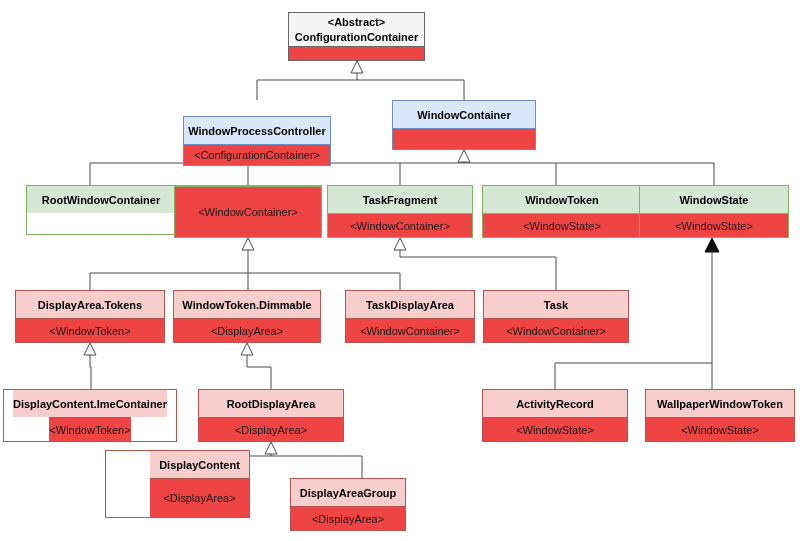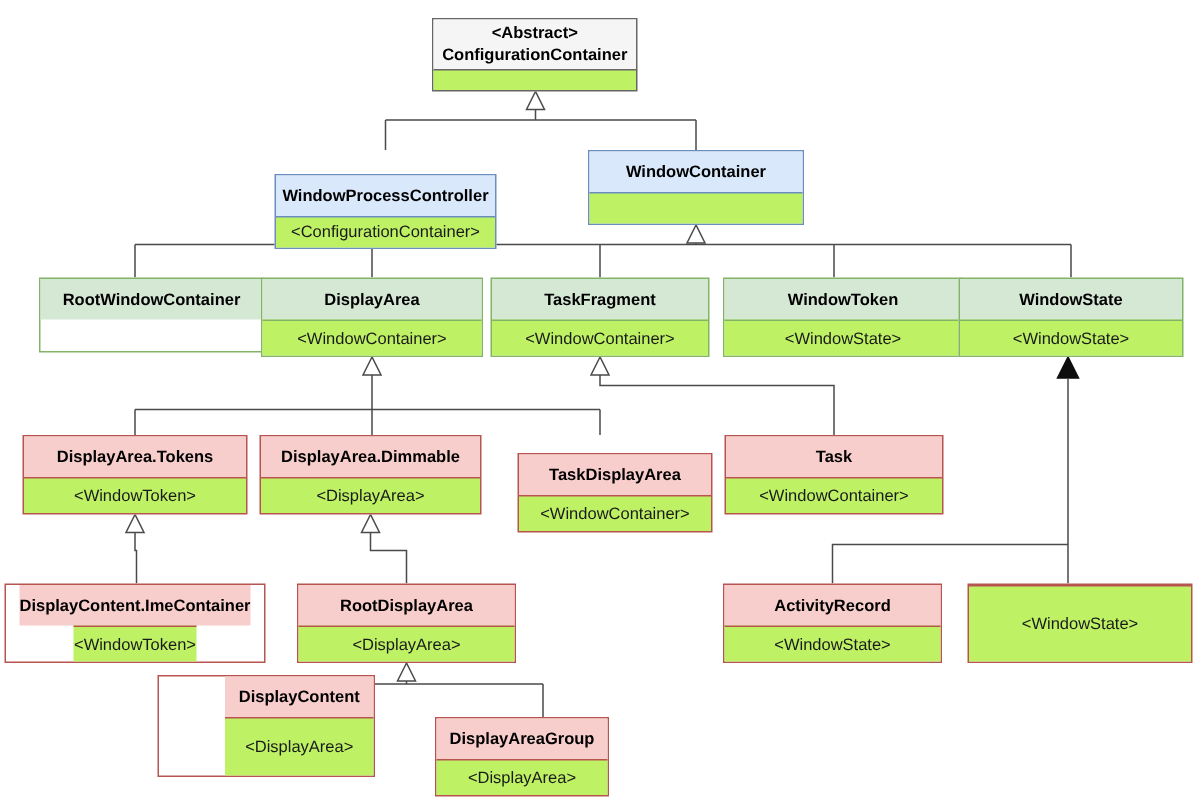--- a/index.html
+++ b/index.html
@@ -19,7 +19,7 @@
   .hdr2{flex:0 0 33px;flex-direction:column;line-height:15px;}
   .bdy{
     flex:1 1 auto;display:flex;align-items:center;justify-content:center;
-    font-size:11px;color:#1a1a1a;background:#bef264;border-top:1px solid #000;overflow:hidden;
+    font-size:11px;color:#1a1a1a;background:#ef4444;border-top:1px solid #000;overflow:hidden;
   }
   .gray      {border-color:var(--gray-b,#666666);}
   .gray .hdr {background:var(--gray-h,#f5f5f5);}

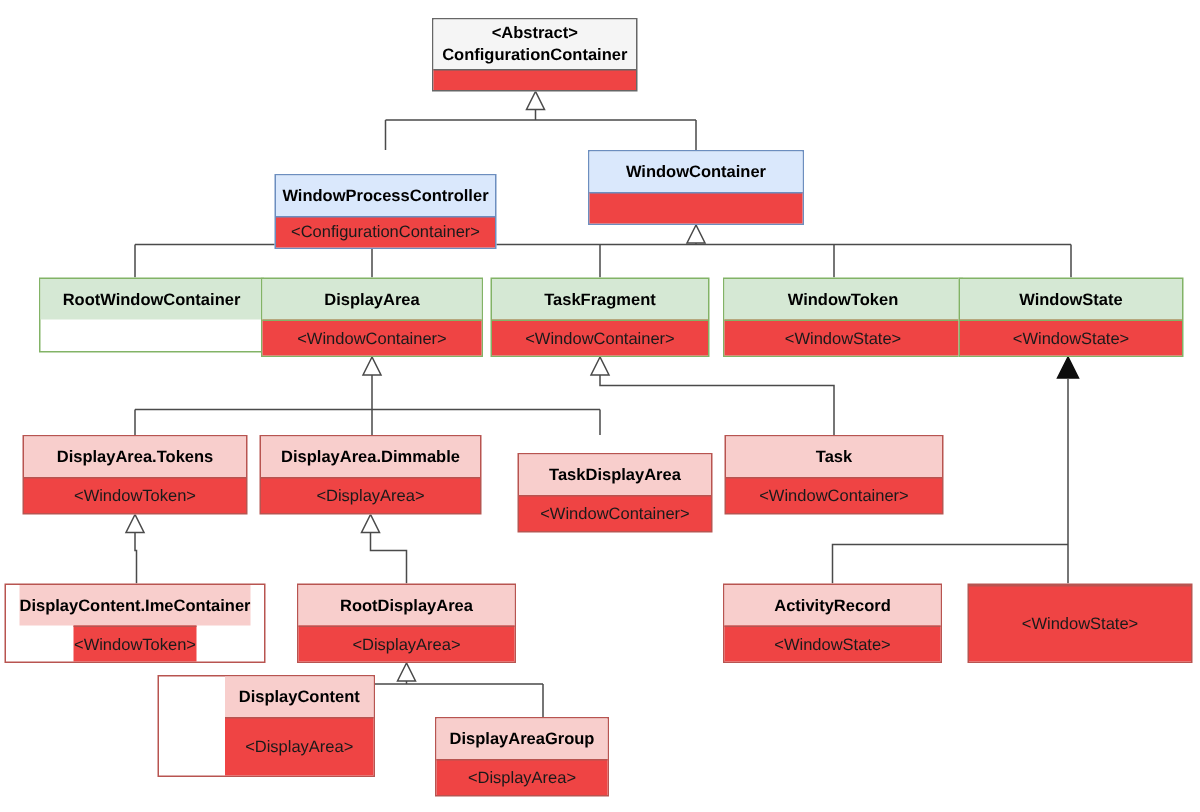--- a/index.html
+++ b/index.html
@@ -106,7 +106,6 @@
     <div class="hdr">RootWindowContainer</div>
   </div>
   <div class="node green" style="left:174px;top:185px;width:148px;height:53px;">
-    <div class="hdr">DisplayArea</div>
     <div class="bdy">&lt;WindowContainer&gt;</div>
   </div>
   <div class="node green" style="left:327px;top:185px;width:146px;height:53px;">

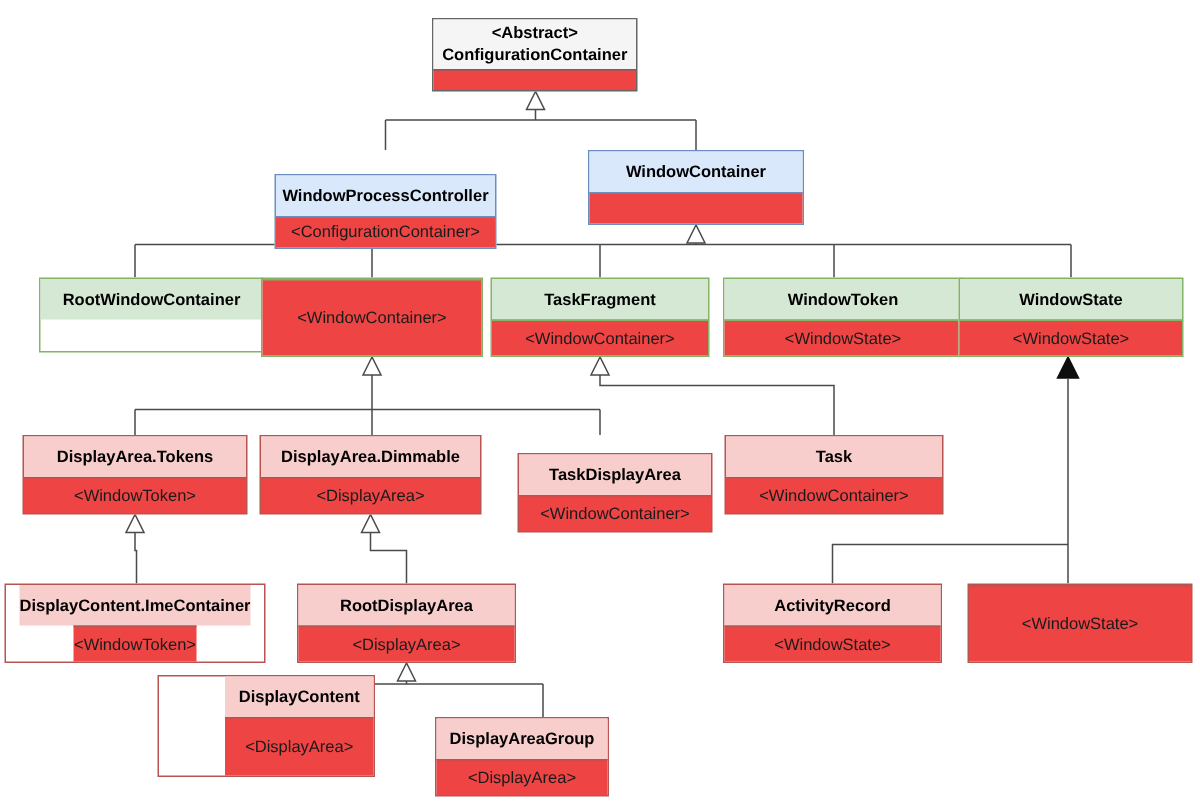--- a/index.html
+++ b/index.html
@@ -126,7 +126,7 @@
     <div class="bdy">&lt;WindowToken&gt;</div>
   </div>
   <div class="node red" style="left:173px;top:290px;width:148px;height:53px;">
-    <div class="hdr">DisplayArea.Dimmable</div>
+    <div class="hdr">WindowToken.Dimmable</div>
     <div class="bdy">&lt;DisplayArea&gt;</div>
   </div>
   <div class="node red" style="left:345px;top:302px;width:130px;height:53px;">

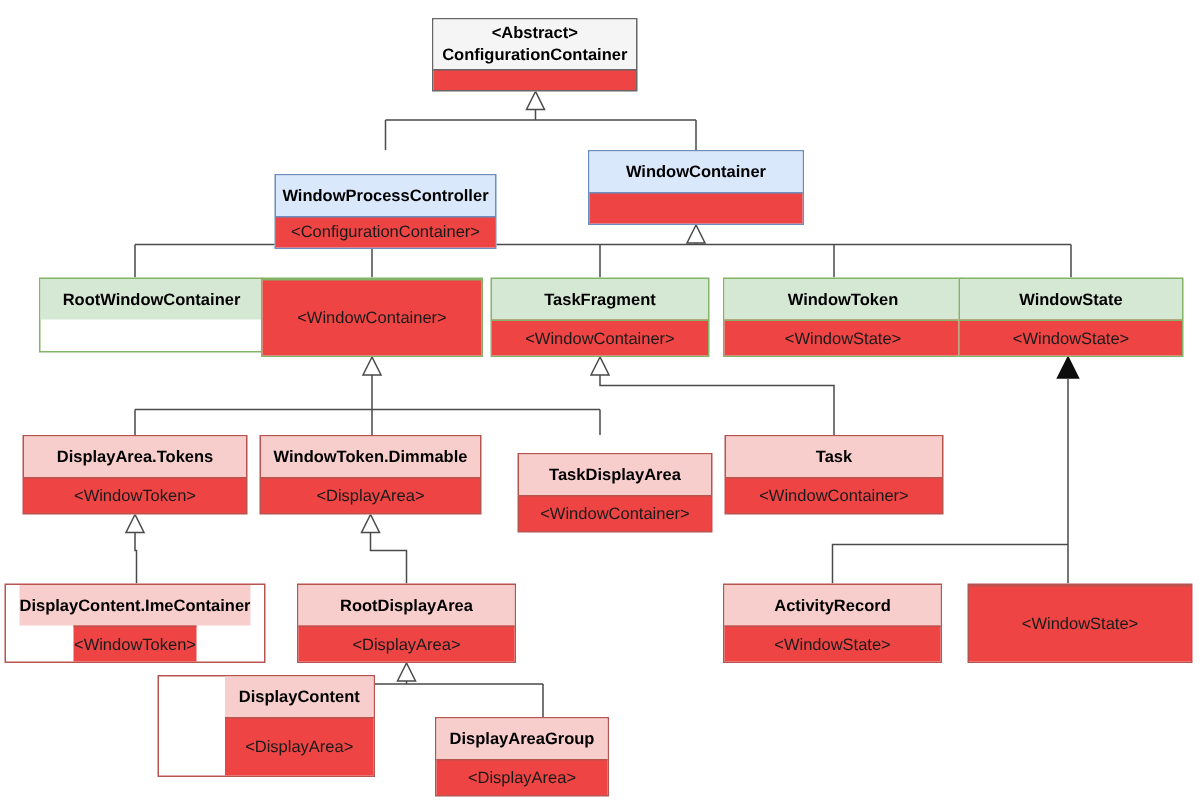--- a/index.html
+++ b/index.html
@@ -129,7 +129,7 @@
     <div class="hdr">WindowToken.Dimmable</div>
     <div class="bdy">&lt;DisplayArea&gt;</div>
   </div>
-  <div class="node red" style="left:345px;top:302px;width:130px;height:53px;">
+  <div class="node red" style="left:345px;top:290px;width:130px;height:53px;">
     <div class="hdr">TaskDisplayArea</div>
     <div class="bdy">&lt;WindowContainer&gt;</div>
   </div>

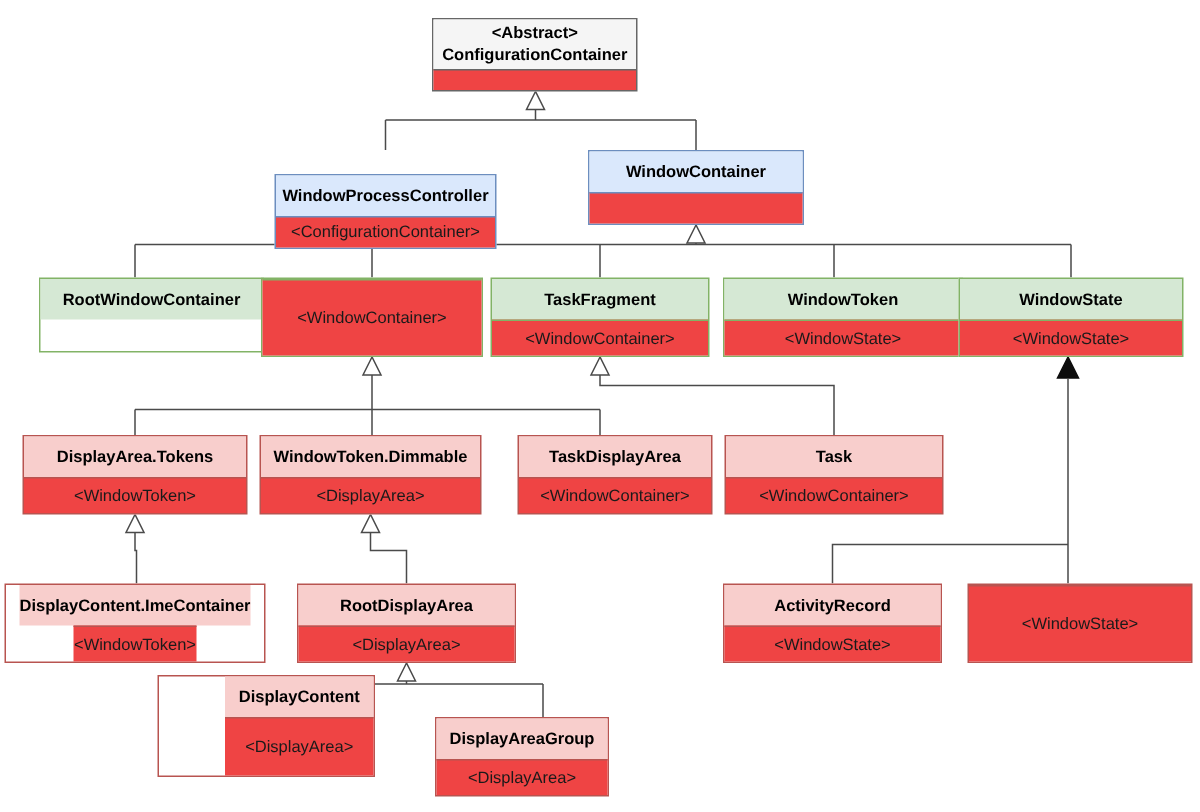--- a/index.html
+++ b/index.html
@@ -151,6 +151,7 @@
     <div class="bdy">&lt;WindowState&gt;</div>
   </div>
   <div class="node red" style="left:645px;top:389px;width:150px;height:53px;">
+    <div class="hdr">WallpaperWindowToken</div>
     <div class="bdy">&lt;WindowState&gt;</div>
   </div>
 

